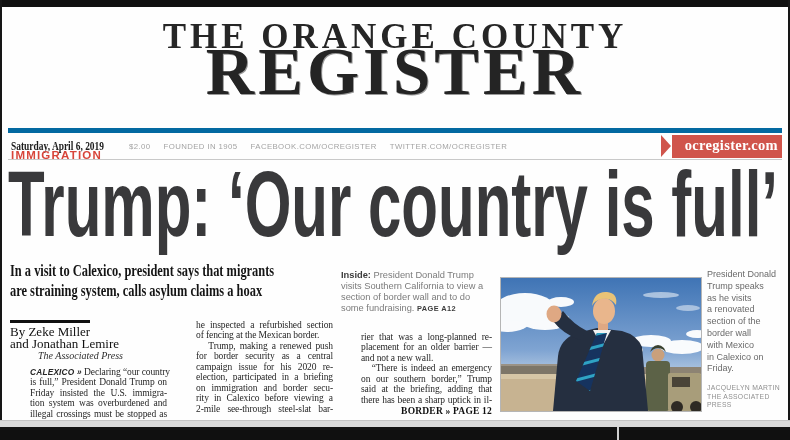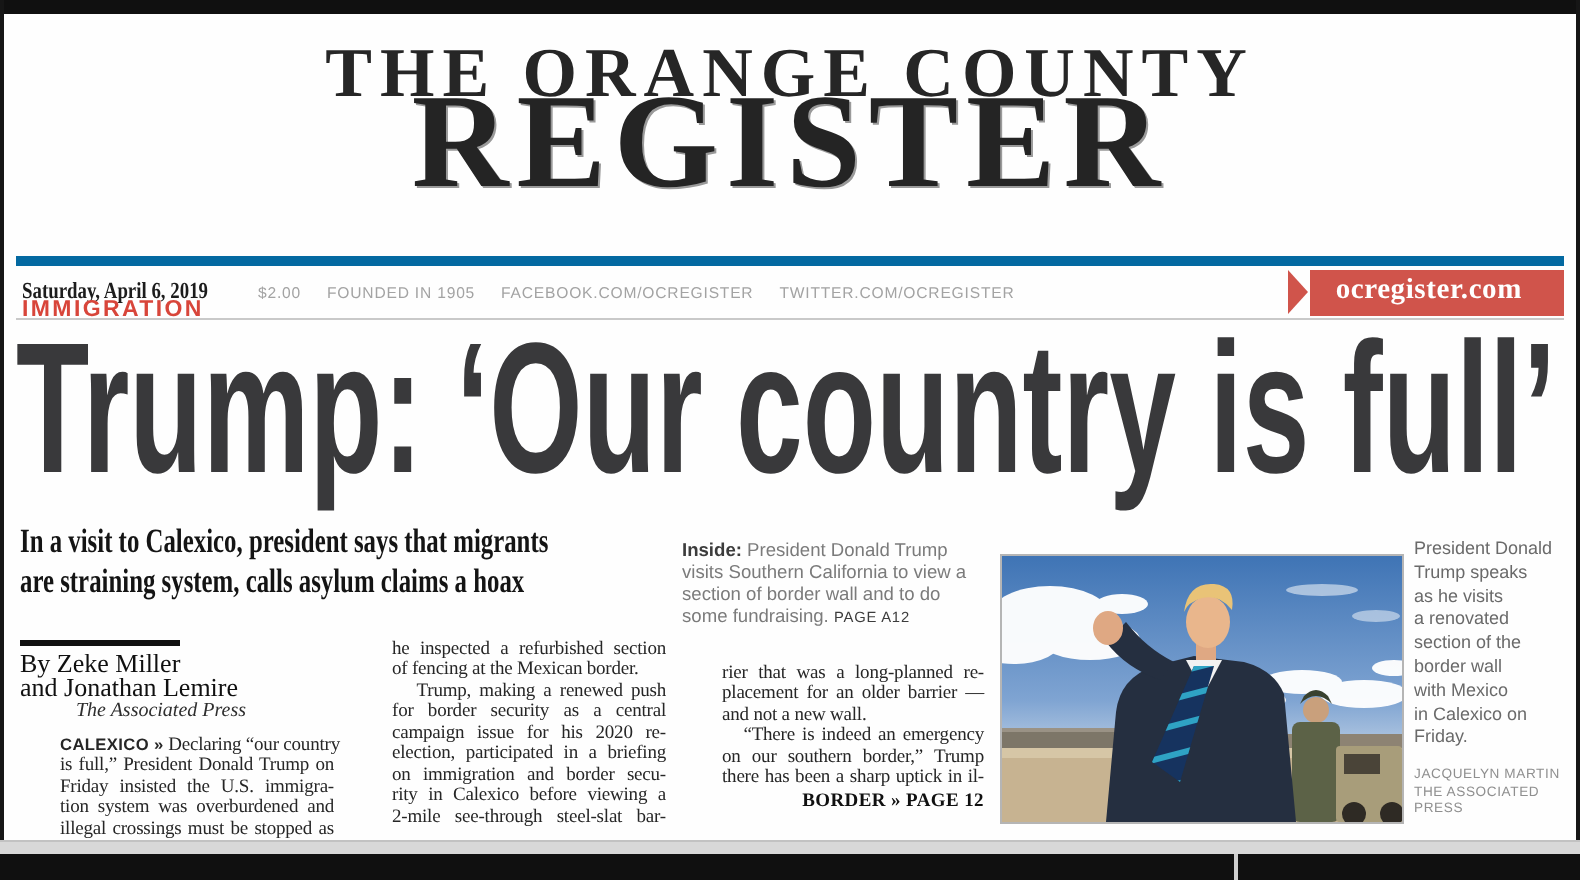--- a/index.html
+++ b/index.html
@@ -40,7 +40,7 @@
   .site-tag {
     margin-left:auto; position:relative; height:22px; background:var(--accent,#d0544b);
     color:#ffffff; font-weight:bold; font-size:14.5px; letter-spacing:.3px;
-    display:flex; align-items:center; padding:0 21px 1px 13px;text-align:right;
+    display:flex; align-items:center; padding:0 4px 1px 13px;text-align:right;
   }
   .site-tag::before {
     content:""; position:absolute; left:-11px; top:50%; transform:translateY(-50%);

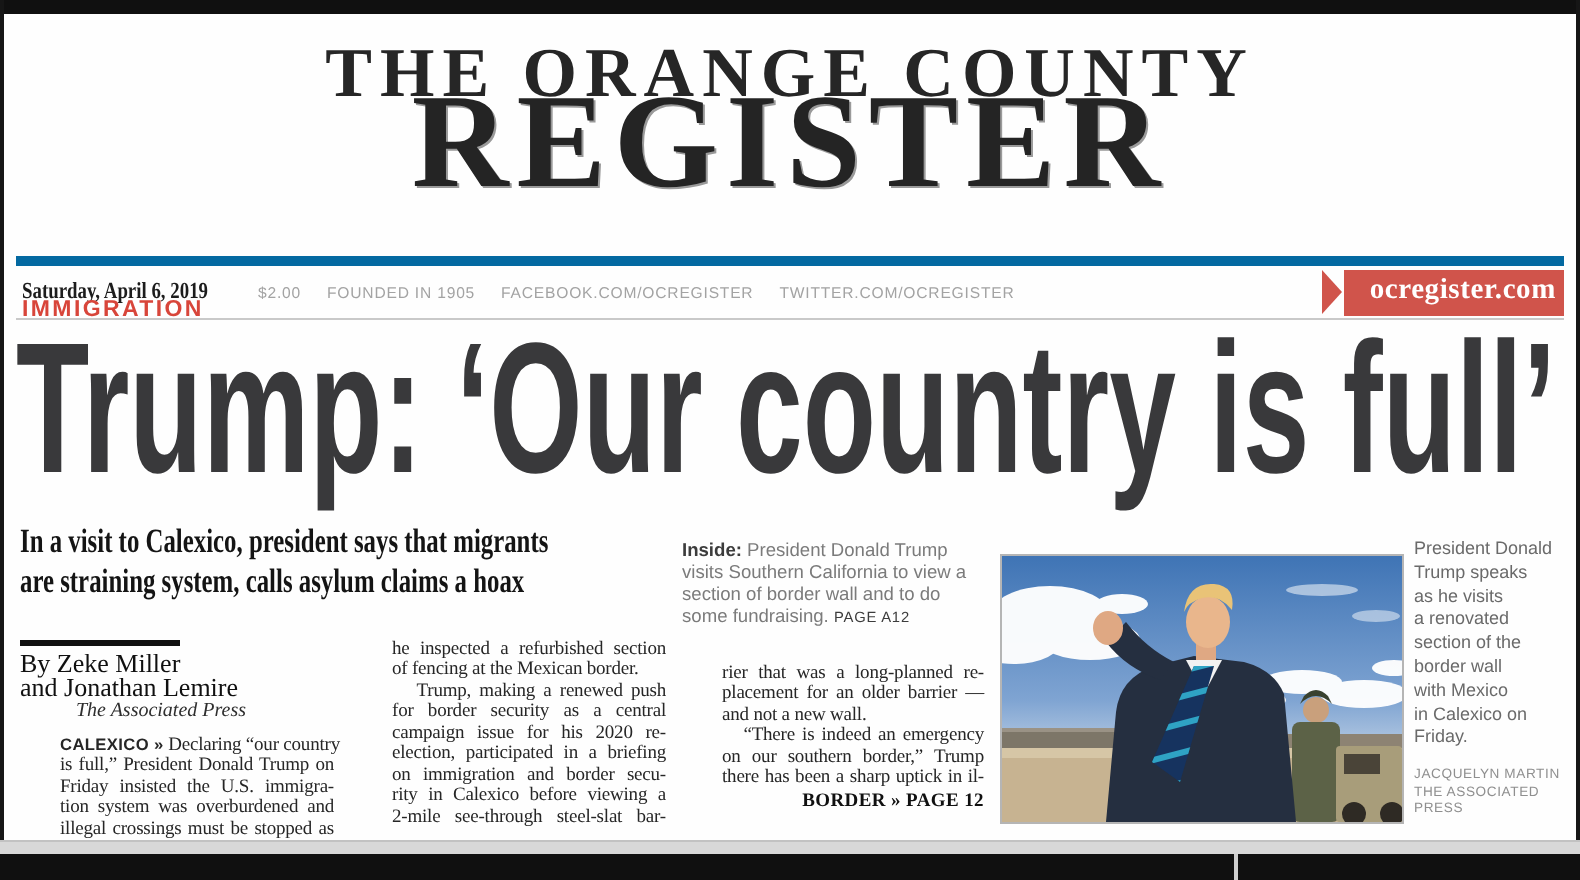--- a/index.html
+++ b/index.html
@@ -82,7 +82,7 @@
     color:#7b7b7b; margin-bottom:18px;
   }
   .inside b { color:#3c3c3c; }
-  .inside .pg { font-size:7.4px; font-weight:normal; color:#3c3c3c; letter-spacing:.4px; }
+  .inside .pg { font-size:7.4px; font-weight:bold; color:#3c3c3c; letter-spacing:.4px; }
 
   .jump {
     font-weight:bold; font-size:9.5px; color:#101010; text-align:right; margin-top:1px;

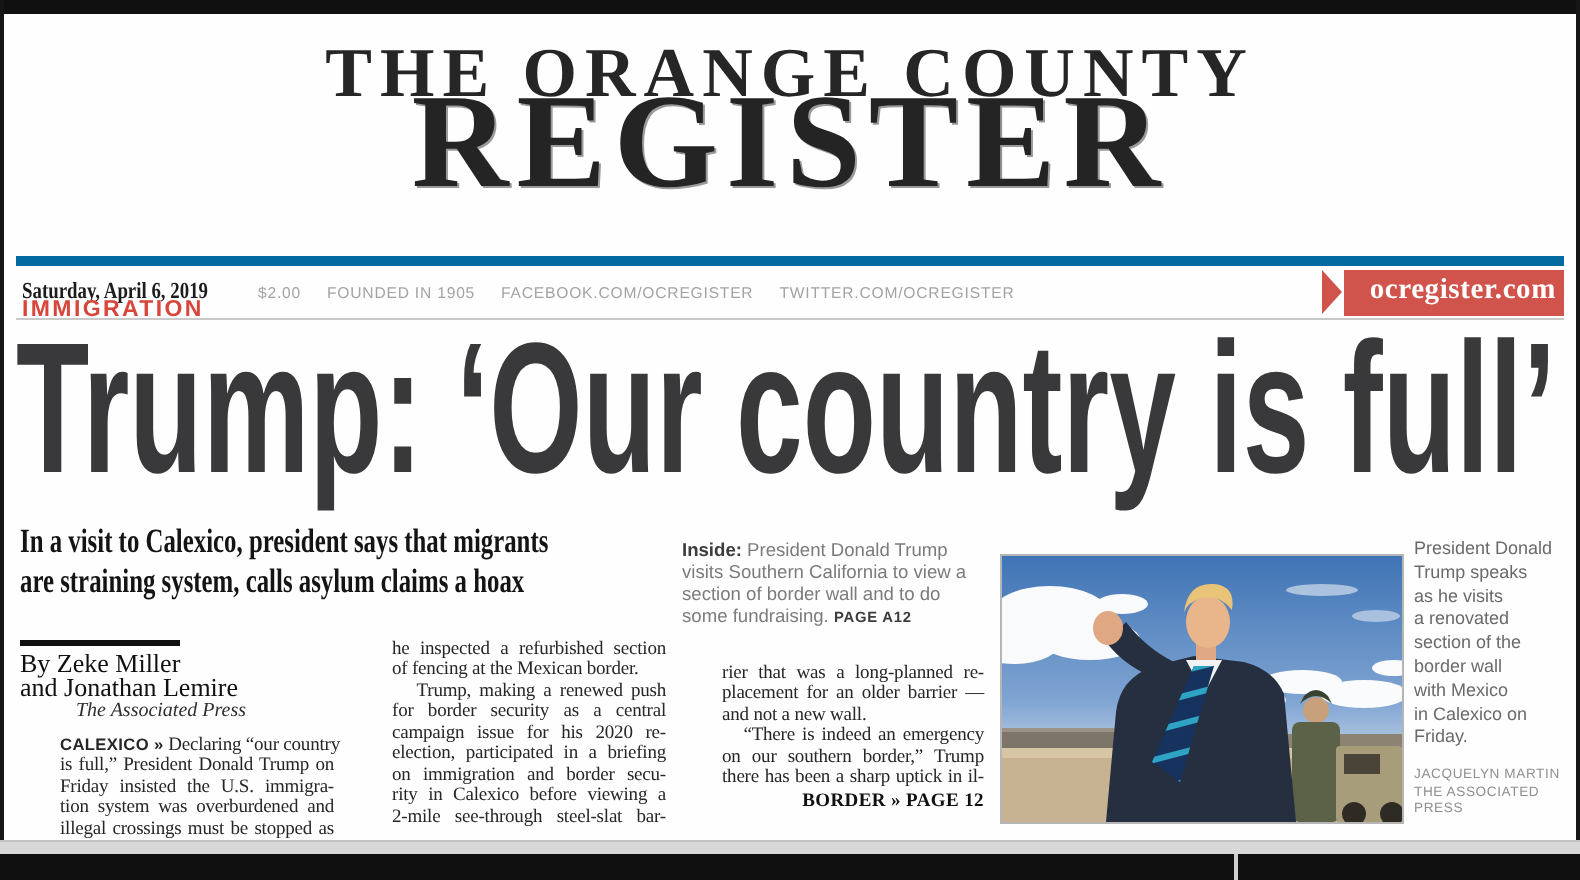--- a/index.html
+++ b/index.html
@@ -75,7 +75,7 @@
     font-size:9.5px; line-height:10.45px; color:#262626;
     text-align:justify; text-align-last:justify; letter-spacing:-.1px; white-space:nowrap;margin-left:20px;
   }
-  .jline b { font-family:"Liberation Sans", sans-serif; font-size:8.3px; letter-spacing:.2px; }
+  .jline b { font-family:"Liberation Sans", sans-serif; font-size:8.3px; letter-spacing:.2px;font-style:italic; }
 
   .inside {
     font-family:"Liberation Sans", sans-serif; font-size:9.3px; line-height:11px;

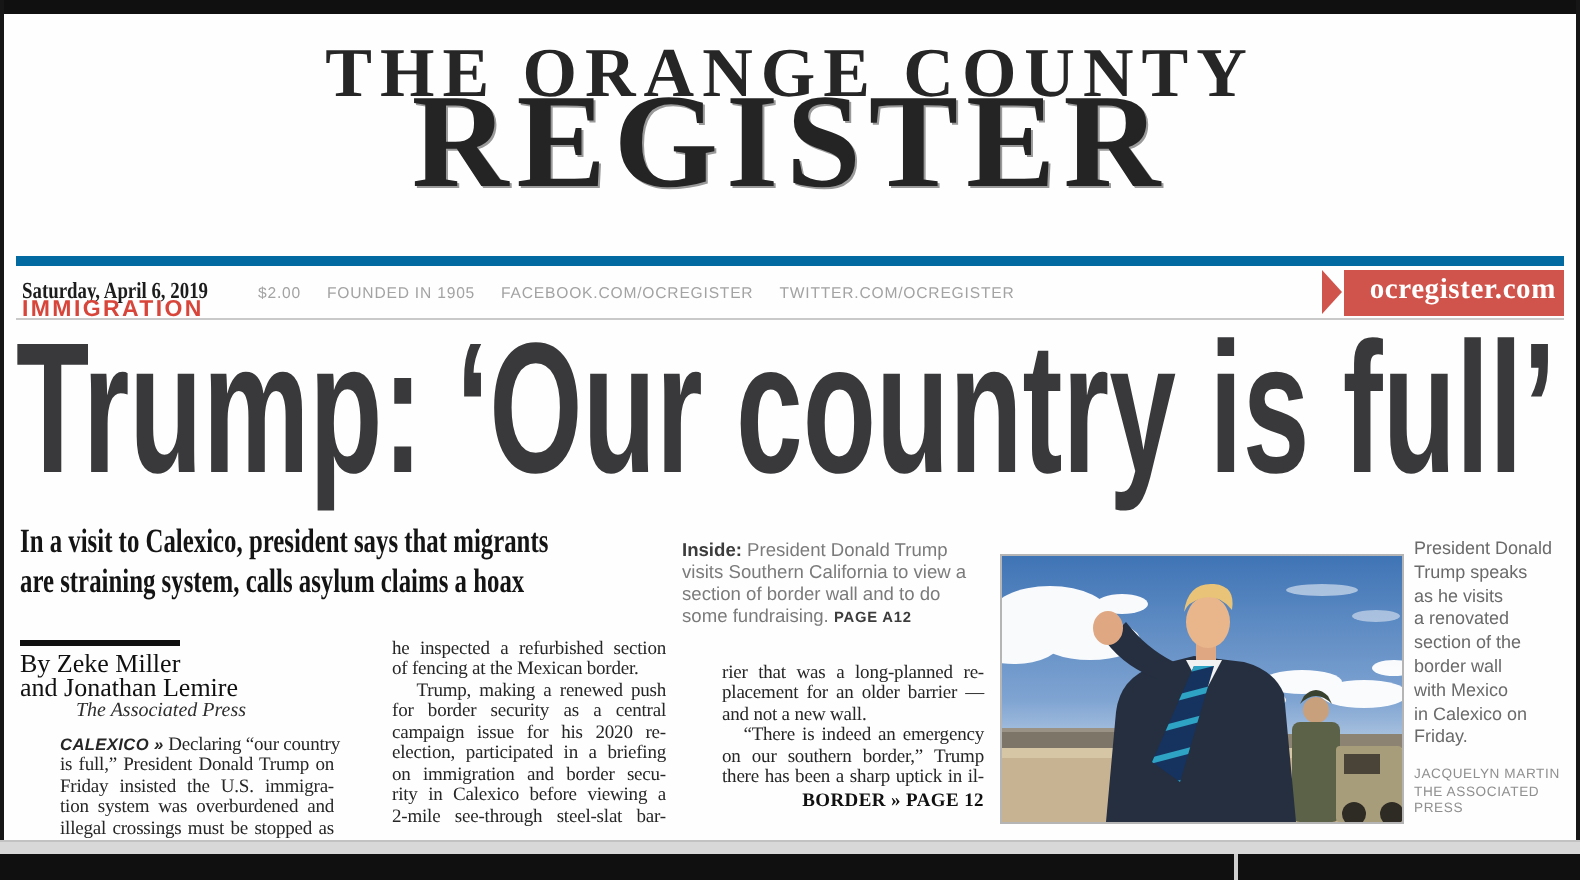--- a/index.html
+++ b/index.html
@@ -176,6 +176,7 @@
         <div class="jline" style="text-align-last: left;">and not a new wall.</div>
         <div class="jline">&nbsp;&nbsp;&nbsp;“There is indeed an emergency</div>
         <div class="jline">on our southern border,” Trump</div>
+        <div class="jline">said at the briefing, adding that</div>
         <div class="jline">there has been a sharp uptick in il-</div>
       </div>
     <div class="jump">BORDER » PAGE 12</div>

